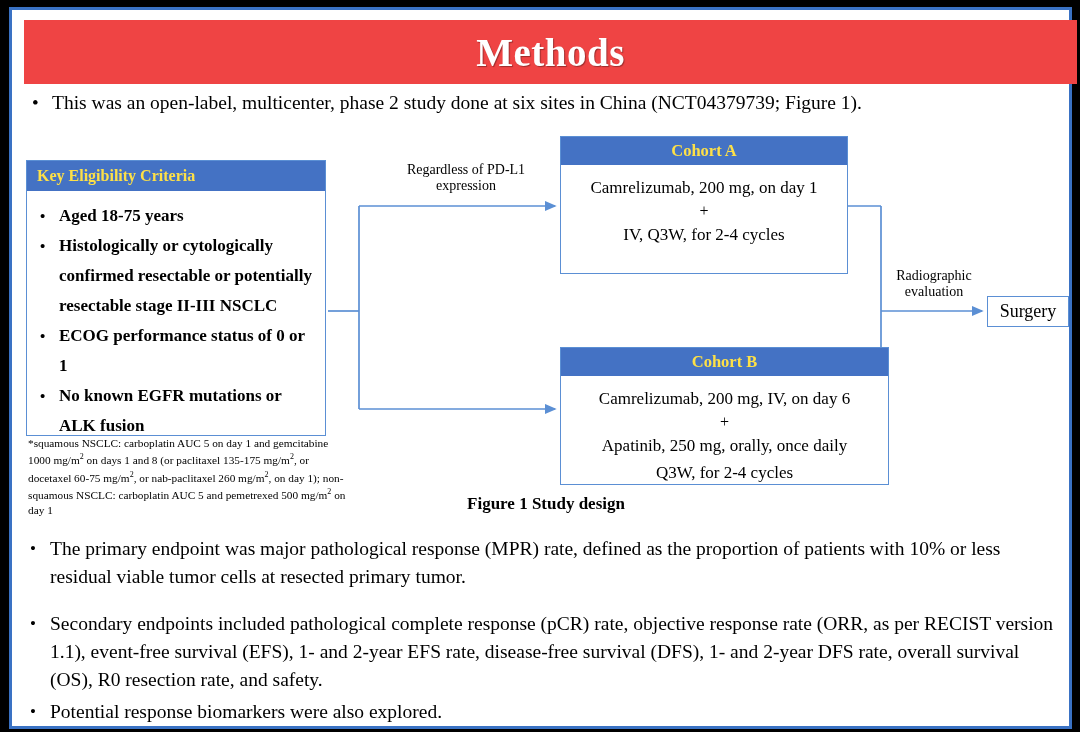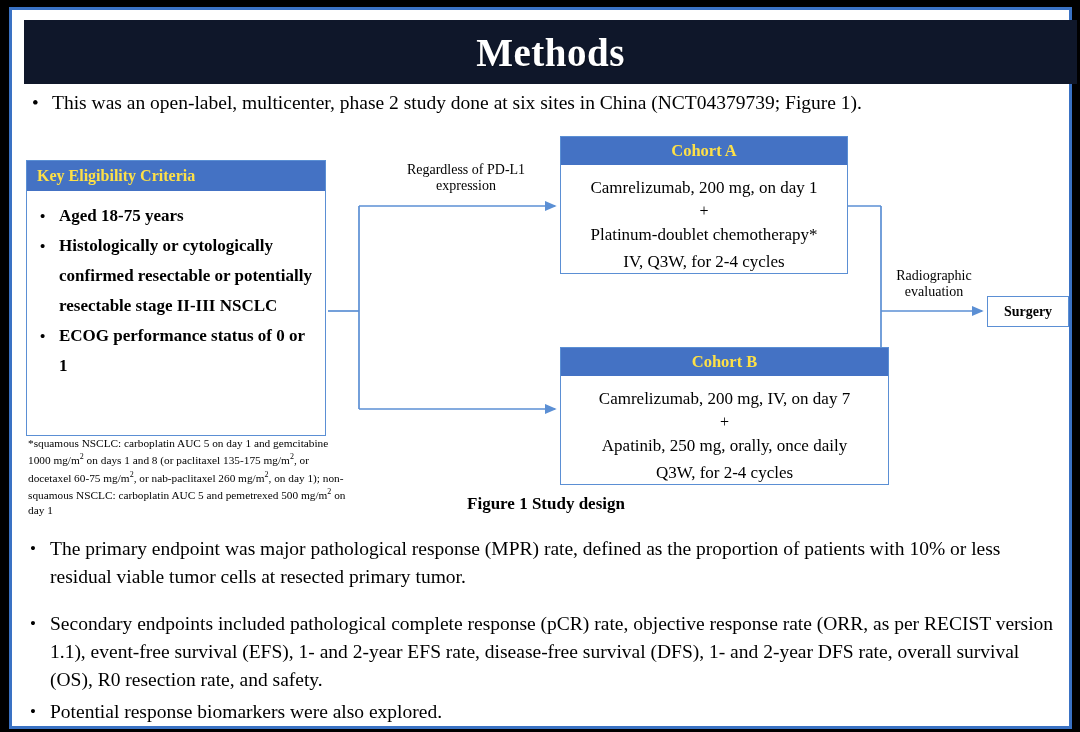--- a/index.html
+++ b/index.html
@@ -36,7 +36,7 @@
     position: absolute;
     left: 12px; top: 10px;
     width: 1053px; height: 64px;
-    background: #0f172a;
+    background: #ef4444;
     display: flex;
     align-items: center;
     justify-content: center;

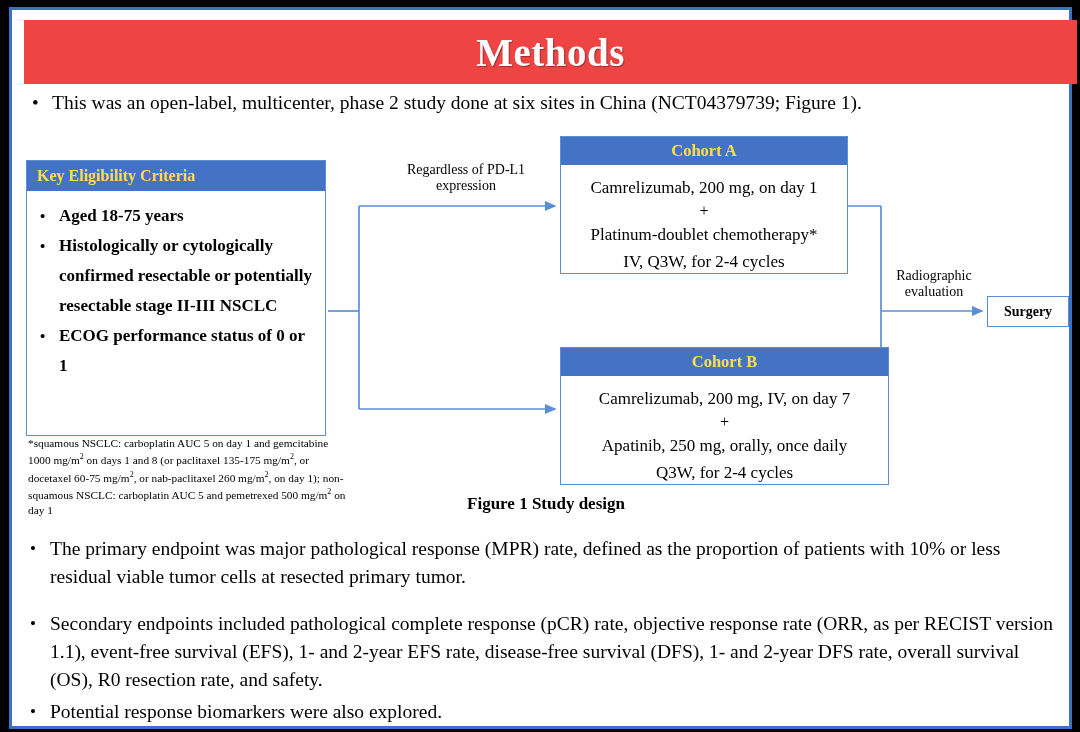--- a/index.html
+++ b/index.html
@@ -273,7 +273,6 @@
         <div class="flowbox-body">
           <div>Camrelizumab, 200 mg, on day 1</div>
           <div class="plus-line">+</div>
-          <div>Platinum-doublet chemotherapy*</div>
           <div>IV, Q3W, for 2-4 cycles</div>
         </div>
       </div>

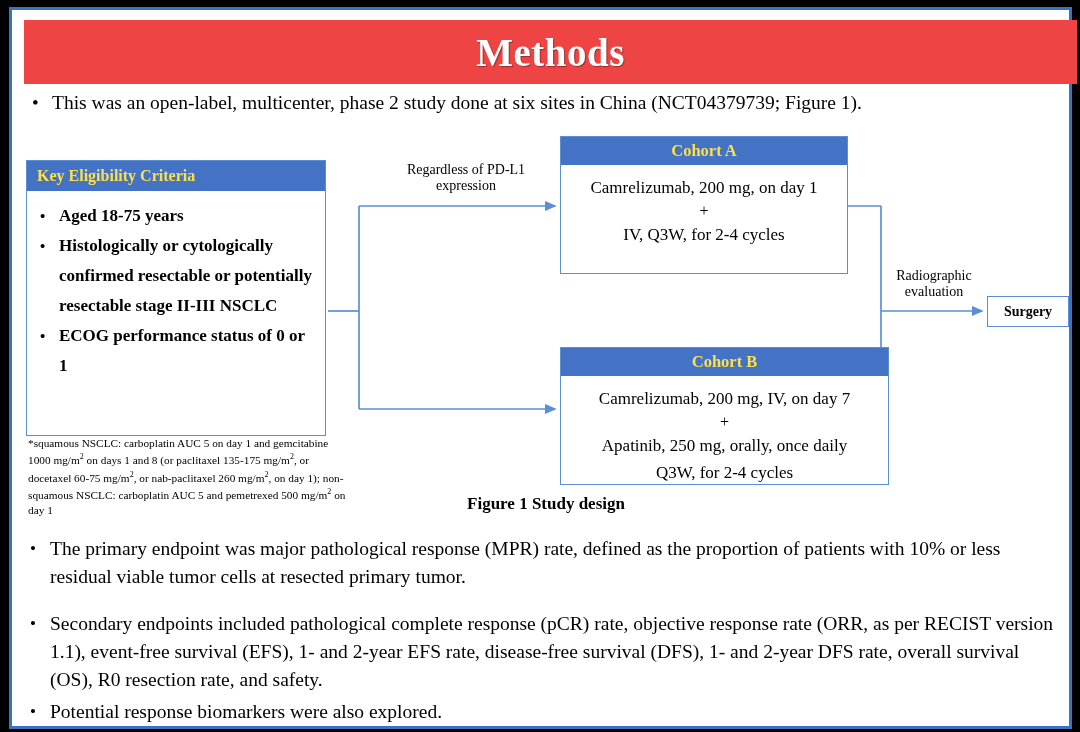--- a/index.html
+++ b/index.html
@@ -177,10 +177,9 @@
     border: 1.4px solid #5B8FD4;
     box-sizing: border-box;
     text-align: center;
-    font-size: 14px;
+    font-size: 18px;
     line-height: 29px;
     color: #000;
-    font-weight: bold;
   }
 
   

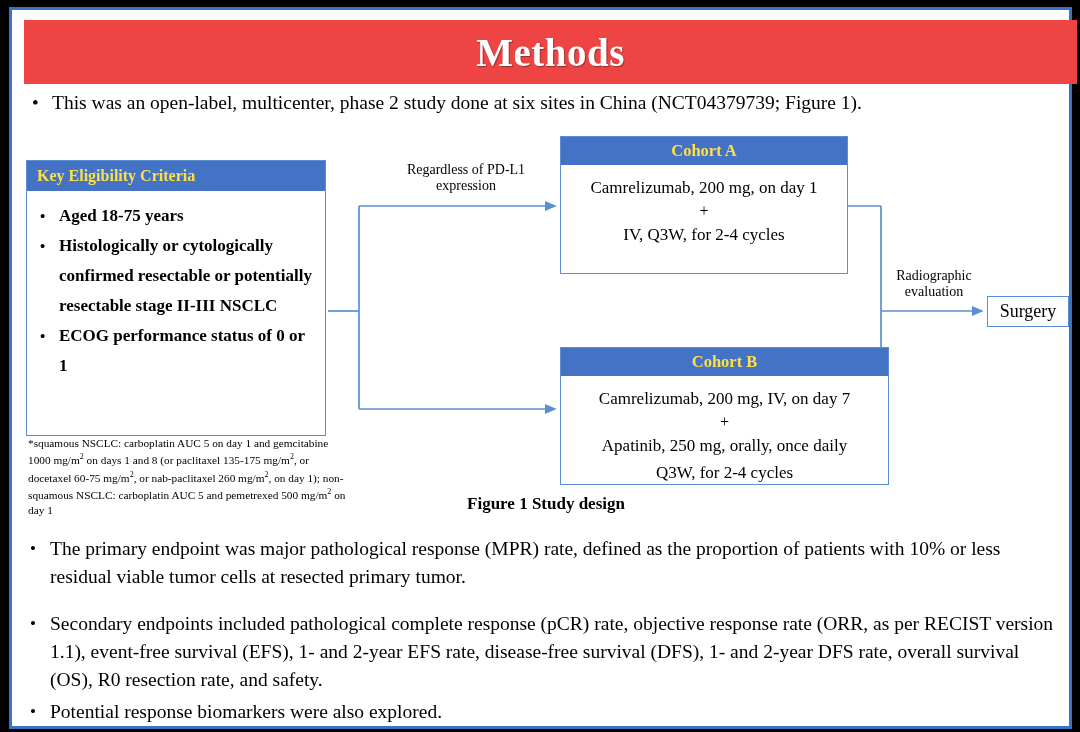--- a/index.html
+++ b/index.html
@@ -257,6 +257,7 @@
           <li>Aged 18-75 years</li>
           <li>Histologically or cytologically confirmed resectable or potentially resectable stage II-III  NSCLC</li>
           <li>ECOG performance status of 0 or 1</li>
+          <li>No known EGFR mutations or ALK fusion</li>
         </ul>
       </div>
 

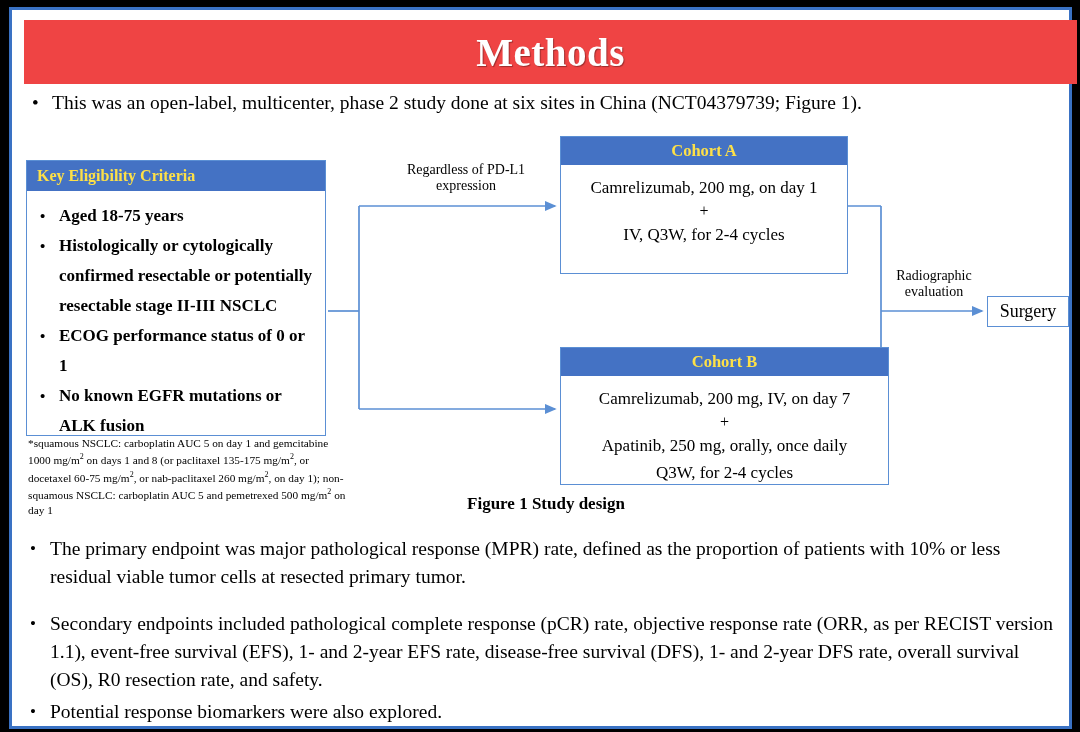--- a/index.html
+++ b/index.html
@@ -280,7 +280,7 @@
       <div class="flowbox" id="cohort-b">
         <div class="flowbox-header">Cohort B</div>
         <div class="flowbox-body">
-          <div>Camrelizumab, 200 mg, IV, on day 7</div>
+          <div>Camrelizumab, 200 mg, IV, on day 6</div>
           <div class="plus-line">+</div>
           <div>Apatinib, 250 mg, orally, once daily</div>
           <div>Q3W, for 2-4 cycles</div>

